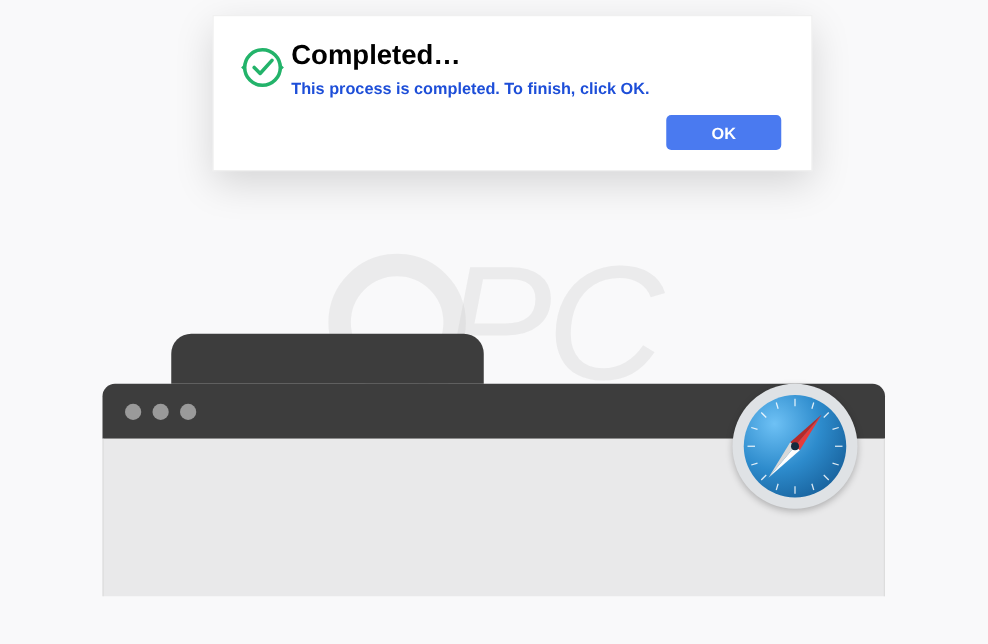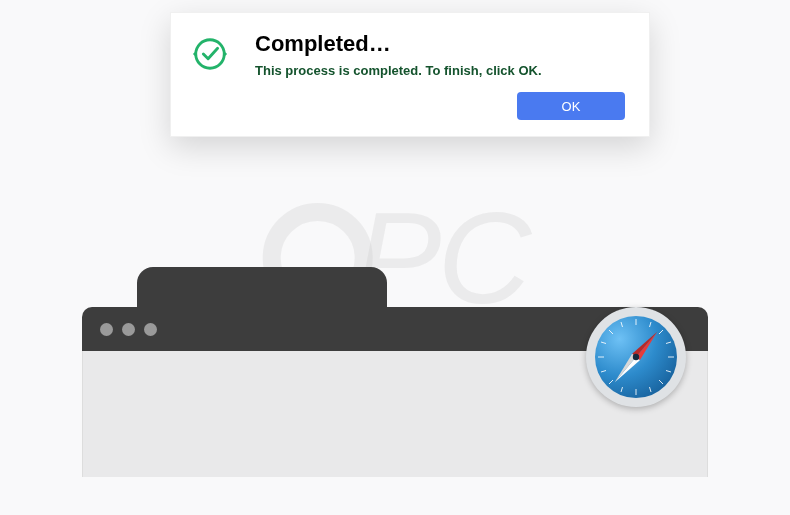--- a/index.html
+++ b/index.html
@@ -78,7 +78,7 @@
     }
     .dialog-row {
       display: flex;
-      gap: 26px;
+      gap: 4px;
       align-items: flex-start;
     }
     .dialog-icon {

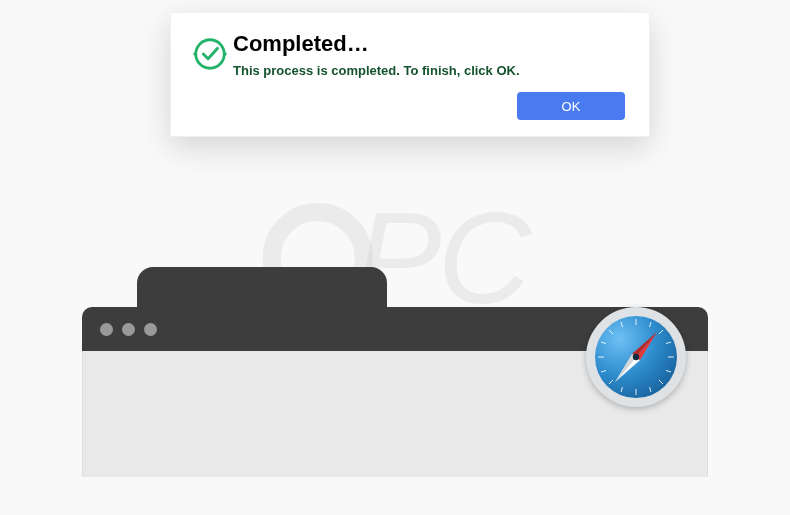--- a/index.html
+++ b/index.html
@@ -97,7 +97,7 @@
     .dialog-message {
       font-size: 13px;
       font-weight: 600;
-      color: #14532d;
+      color: #1d4ed8;
     }
     .dialog-footer {
       display: flex;

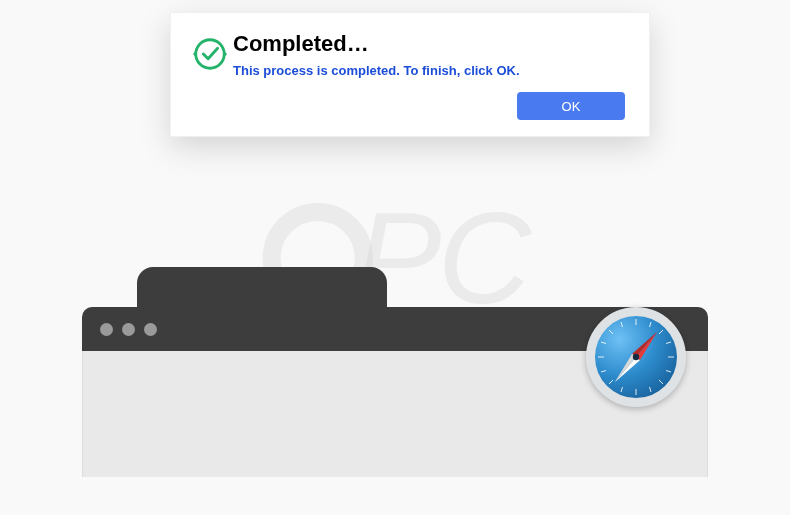--- a/index.html
+++ b/index.html
@@ -109,10 +109,10 @@
       color: #fff;
       border: none;
       border-radius: 4px;
-      width: 108px;
+      width: 92px;
       height: 28px;
       font-size: 13px;
-      font-weight: 400;
+      font-weight: 700;
       cursor: pointer;
     }
     

